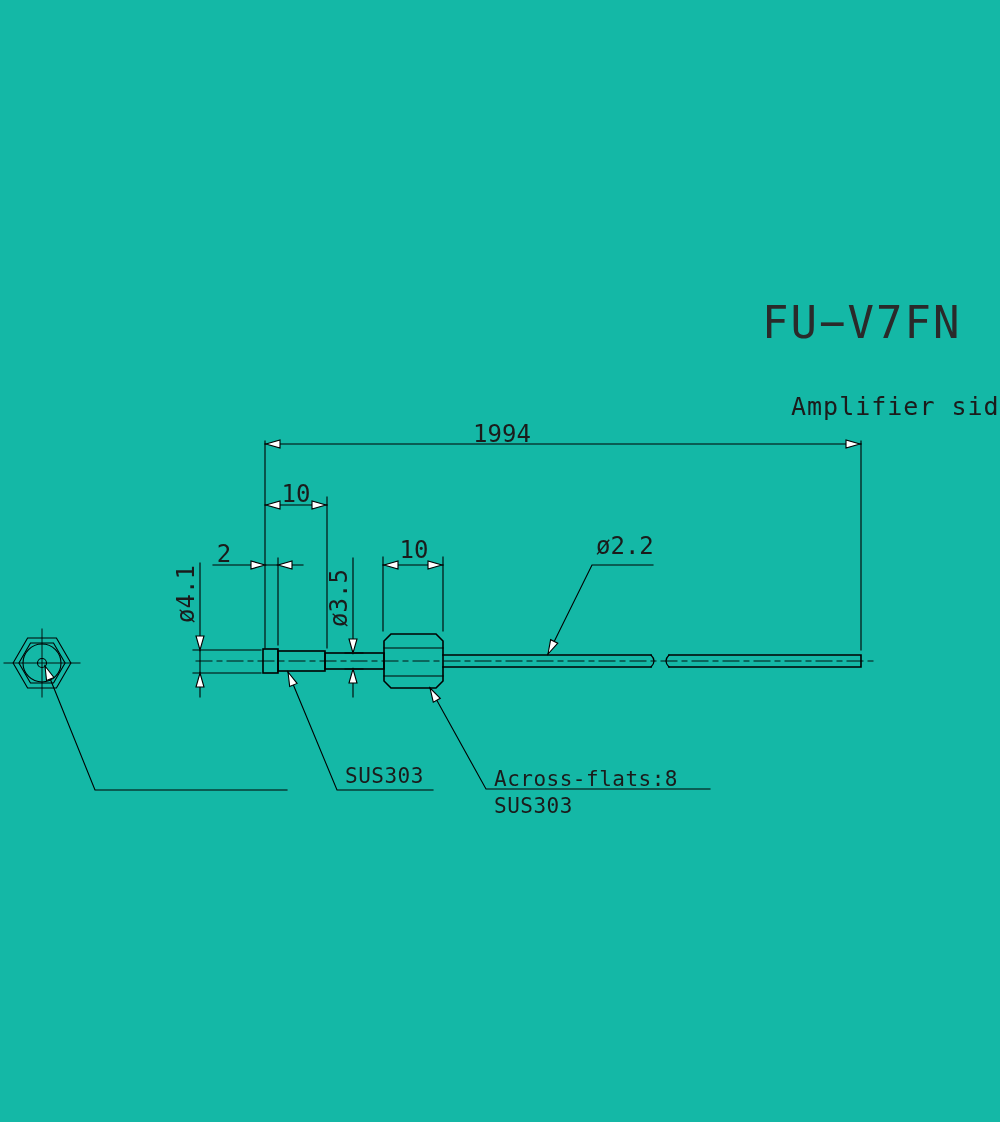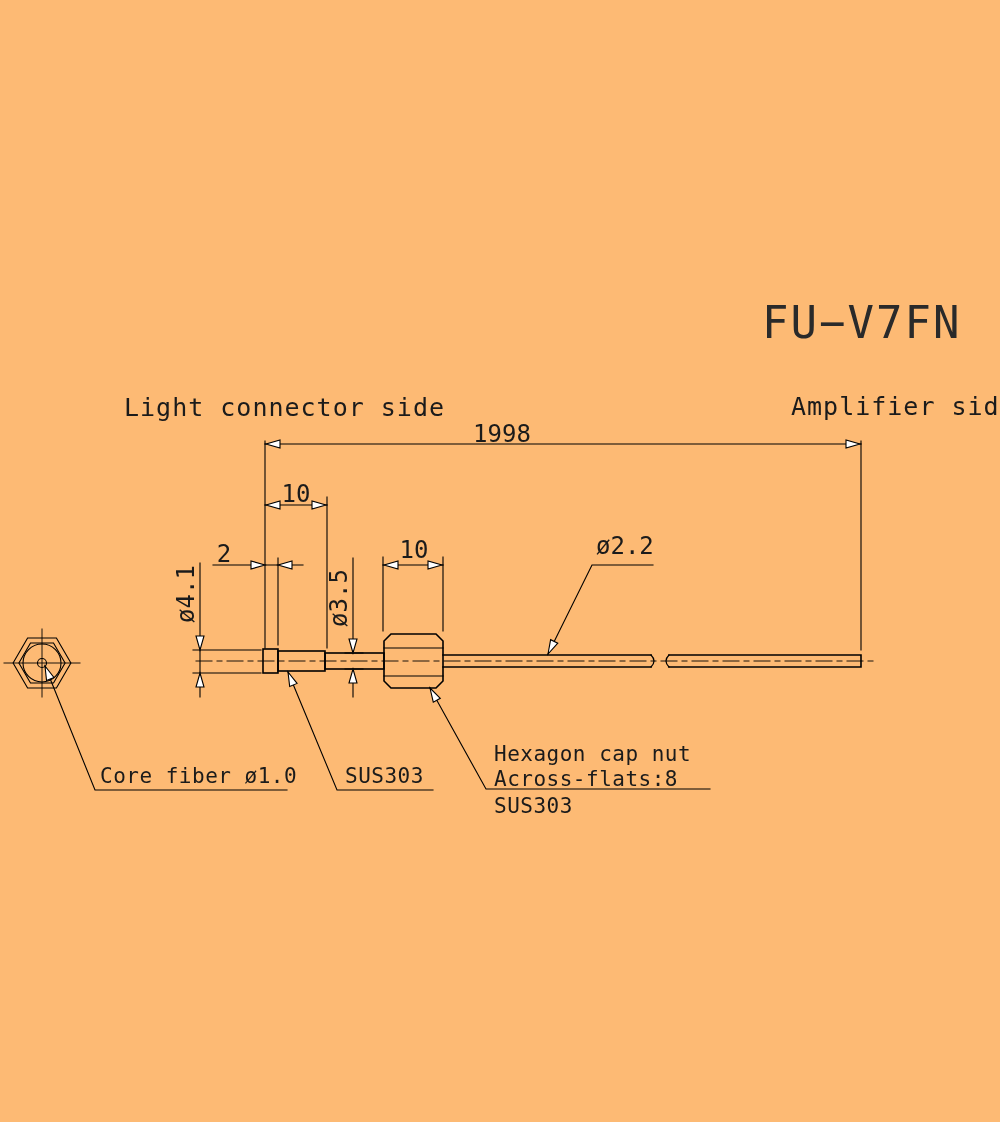--- a/index.html
+++ b/index.html
@@ -6,7 +6,7 @@
   #canvas{
     position:relative;
     width:1000px;height:1122px;
-    background:#fdba74;
+    background:#14b8a6;
     font-family:"DejaVu Sans Mono", monospace;
     color:#1b1b1b;
     overflow:hidden;

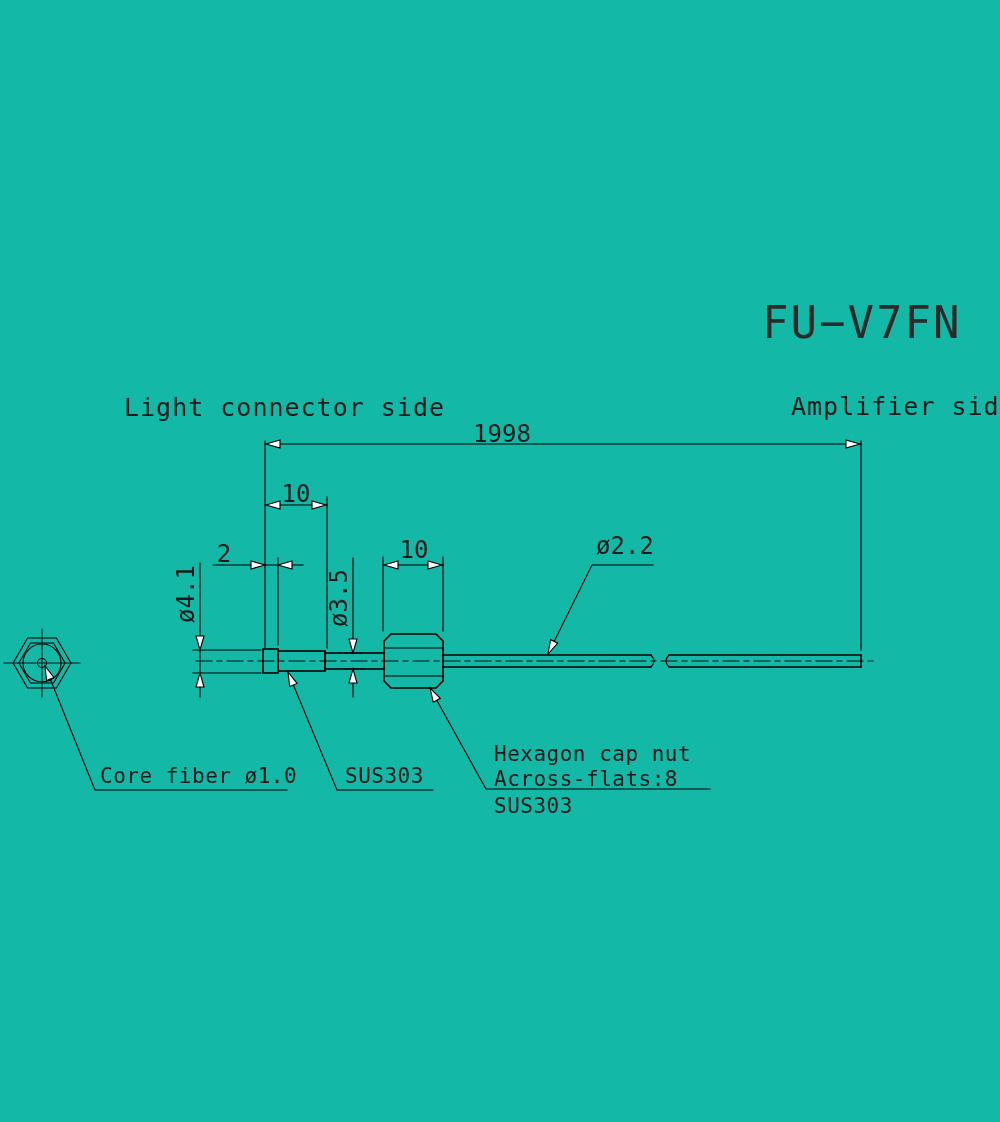--- a/index.html
+++ b/index.html
@@ -162,7 +162,6 @@
 
   <div class="txt title" style="left:762px;top:297px;">FU−V7FN</div>
 
-  <div class="txt side-label" style="left:124px;top:393px;">Light connector side</div>
 
   <div class="txt side-label" style="left:791px;top:392px;">Amplifier side</div>
 

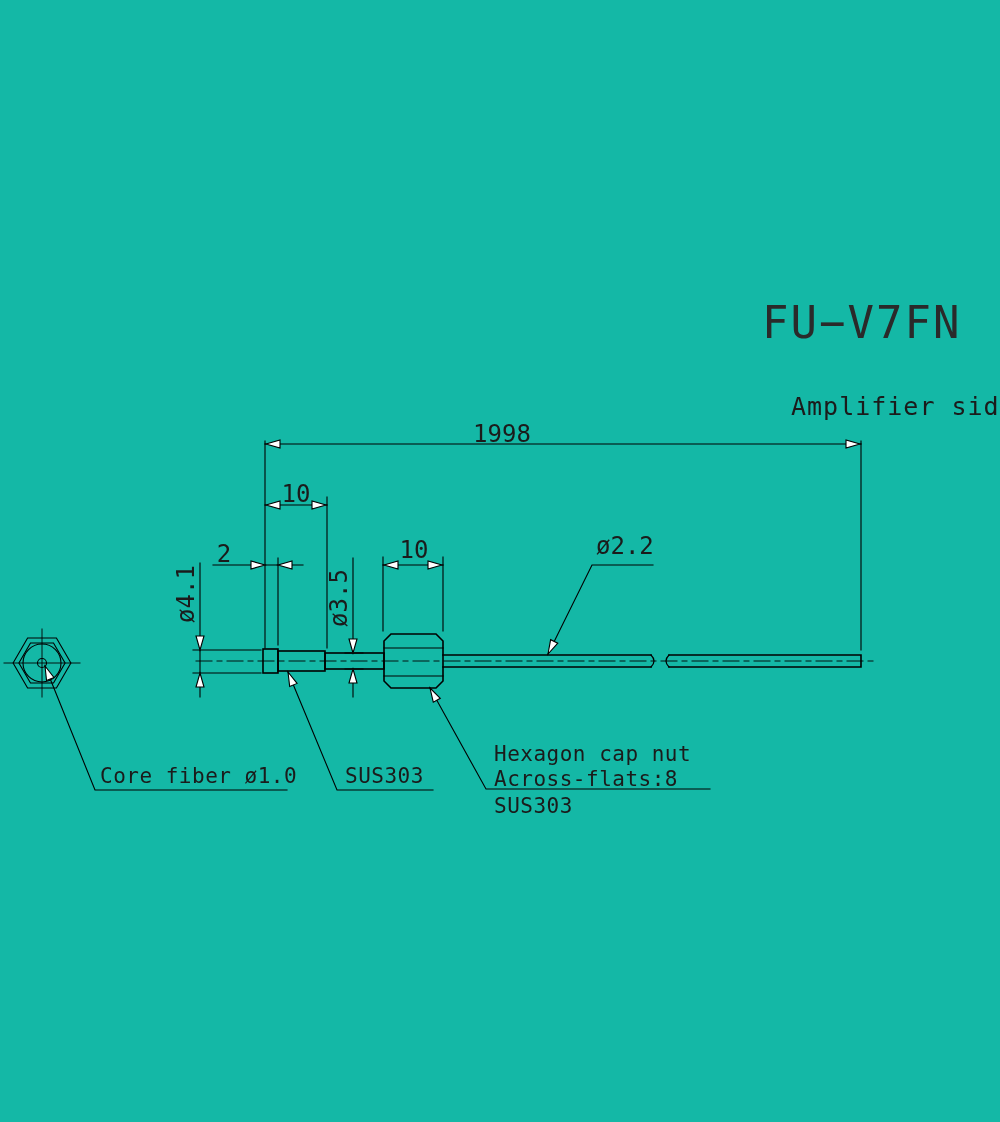--- a/index.html
+++ b/index.html
@@ -165,7 +165,7 @@
 
   <div class="txt side-label" style="left:791px;top:392px;">Amplifier side</div>
 
-  <div class="txt dim dim-c" style="left:502px;top:420px;">1998</div>
+  <div class="txt dim dim-c" style="left:502px;top:420px;">1994</div>
 
   <div class="txt dim dim-c" style="left:296px;top:480px;">10</div>
 

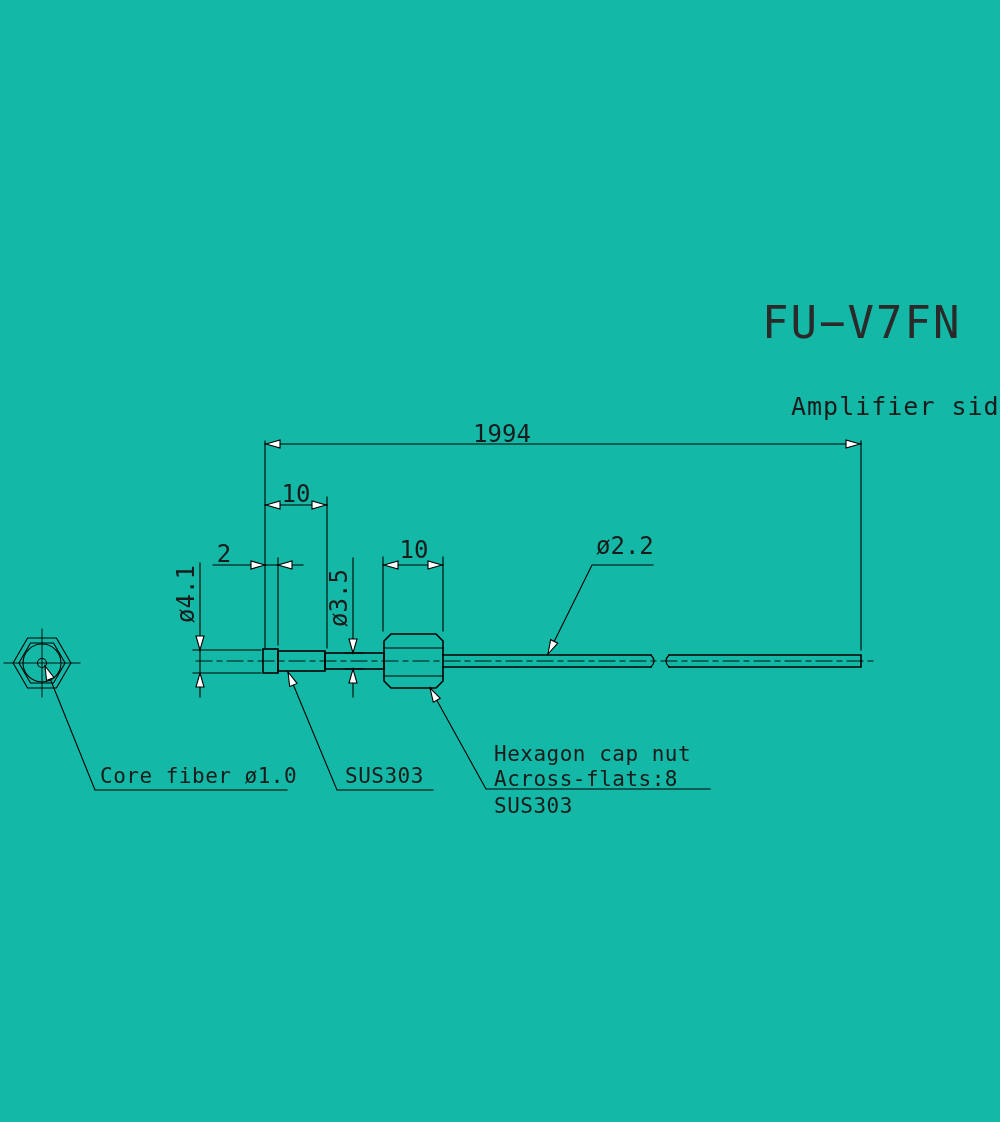--- a/index.html
+++ b/index.html
@@ -183,7 +183,6 @@
 
   <div class="txt callout" style="left:345px;top:764px;">SUS303</div>
 
-  <div class="txt callout" style="left:494px;top:742px;">Hexagon cap nut</div>
 
   <div class="txt callout" style="left:494px;top:767px;text-align:right;">Across-flats:8</div>
 

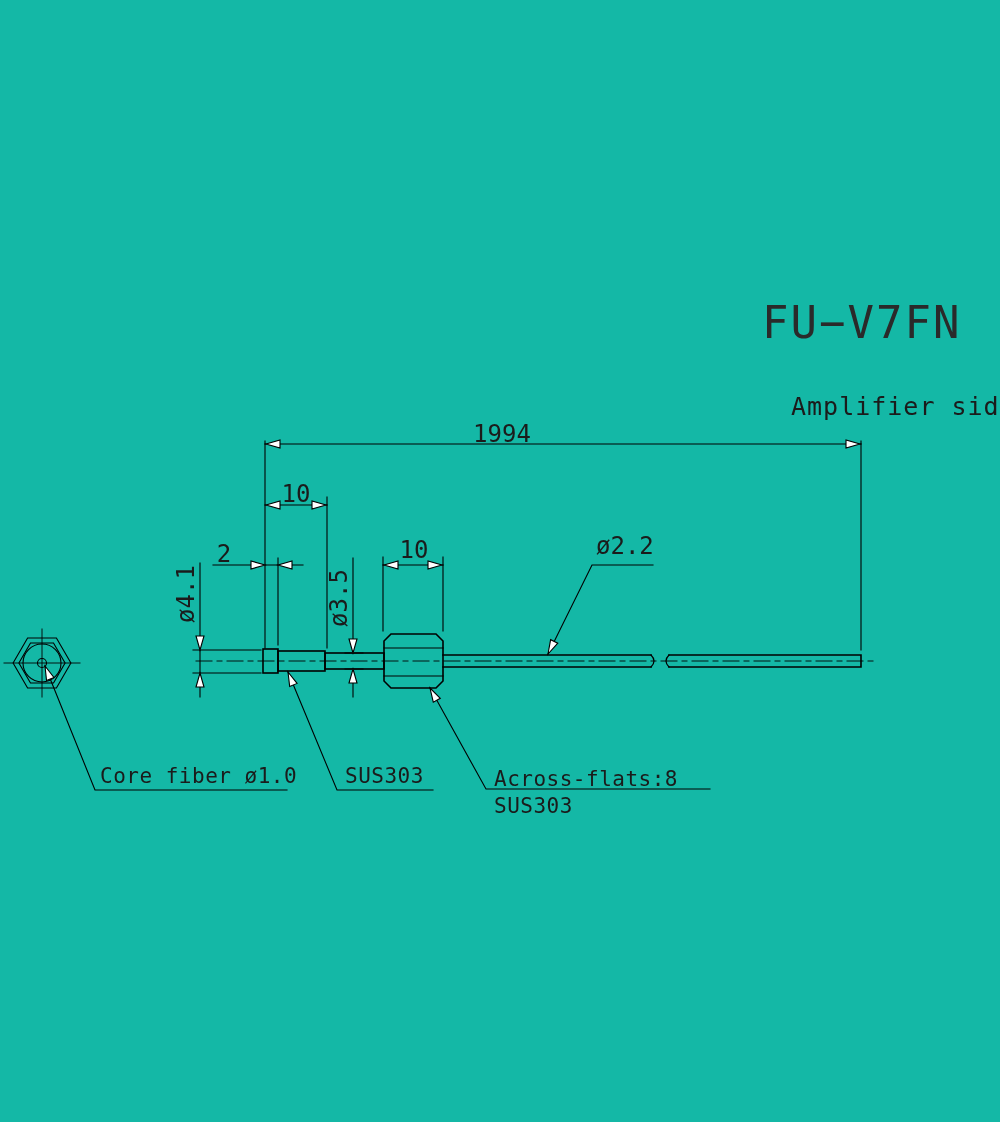--- a/index.html
+++ b/index.html
@@ -179,7 +179,6 @@
 
   <div class="txt dim" style="left:596px;top:532px;">ø2.2</div>
 
-  <div class="txt callout" style="left:100px;top:764px;">Core fiber ø1.0</div>
 
   <div class="txt callout" style="left:345px;top:764px;">SUS303</div>
 

